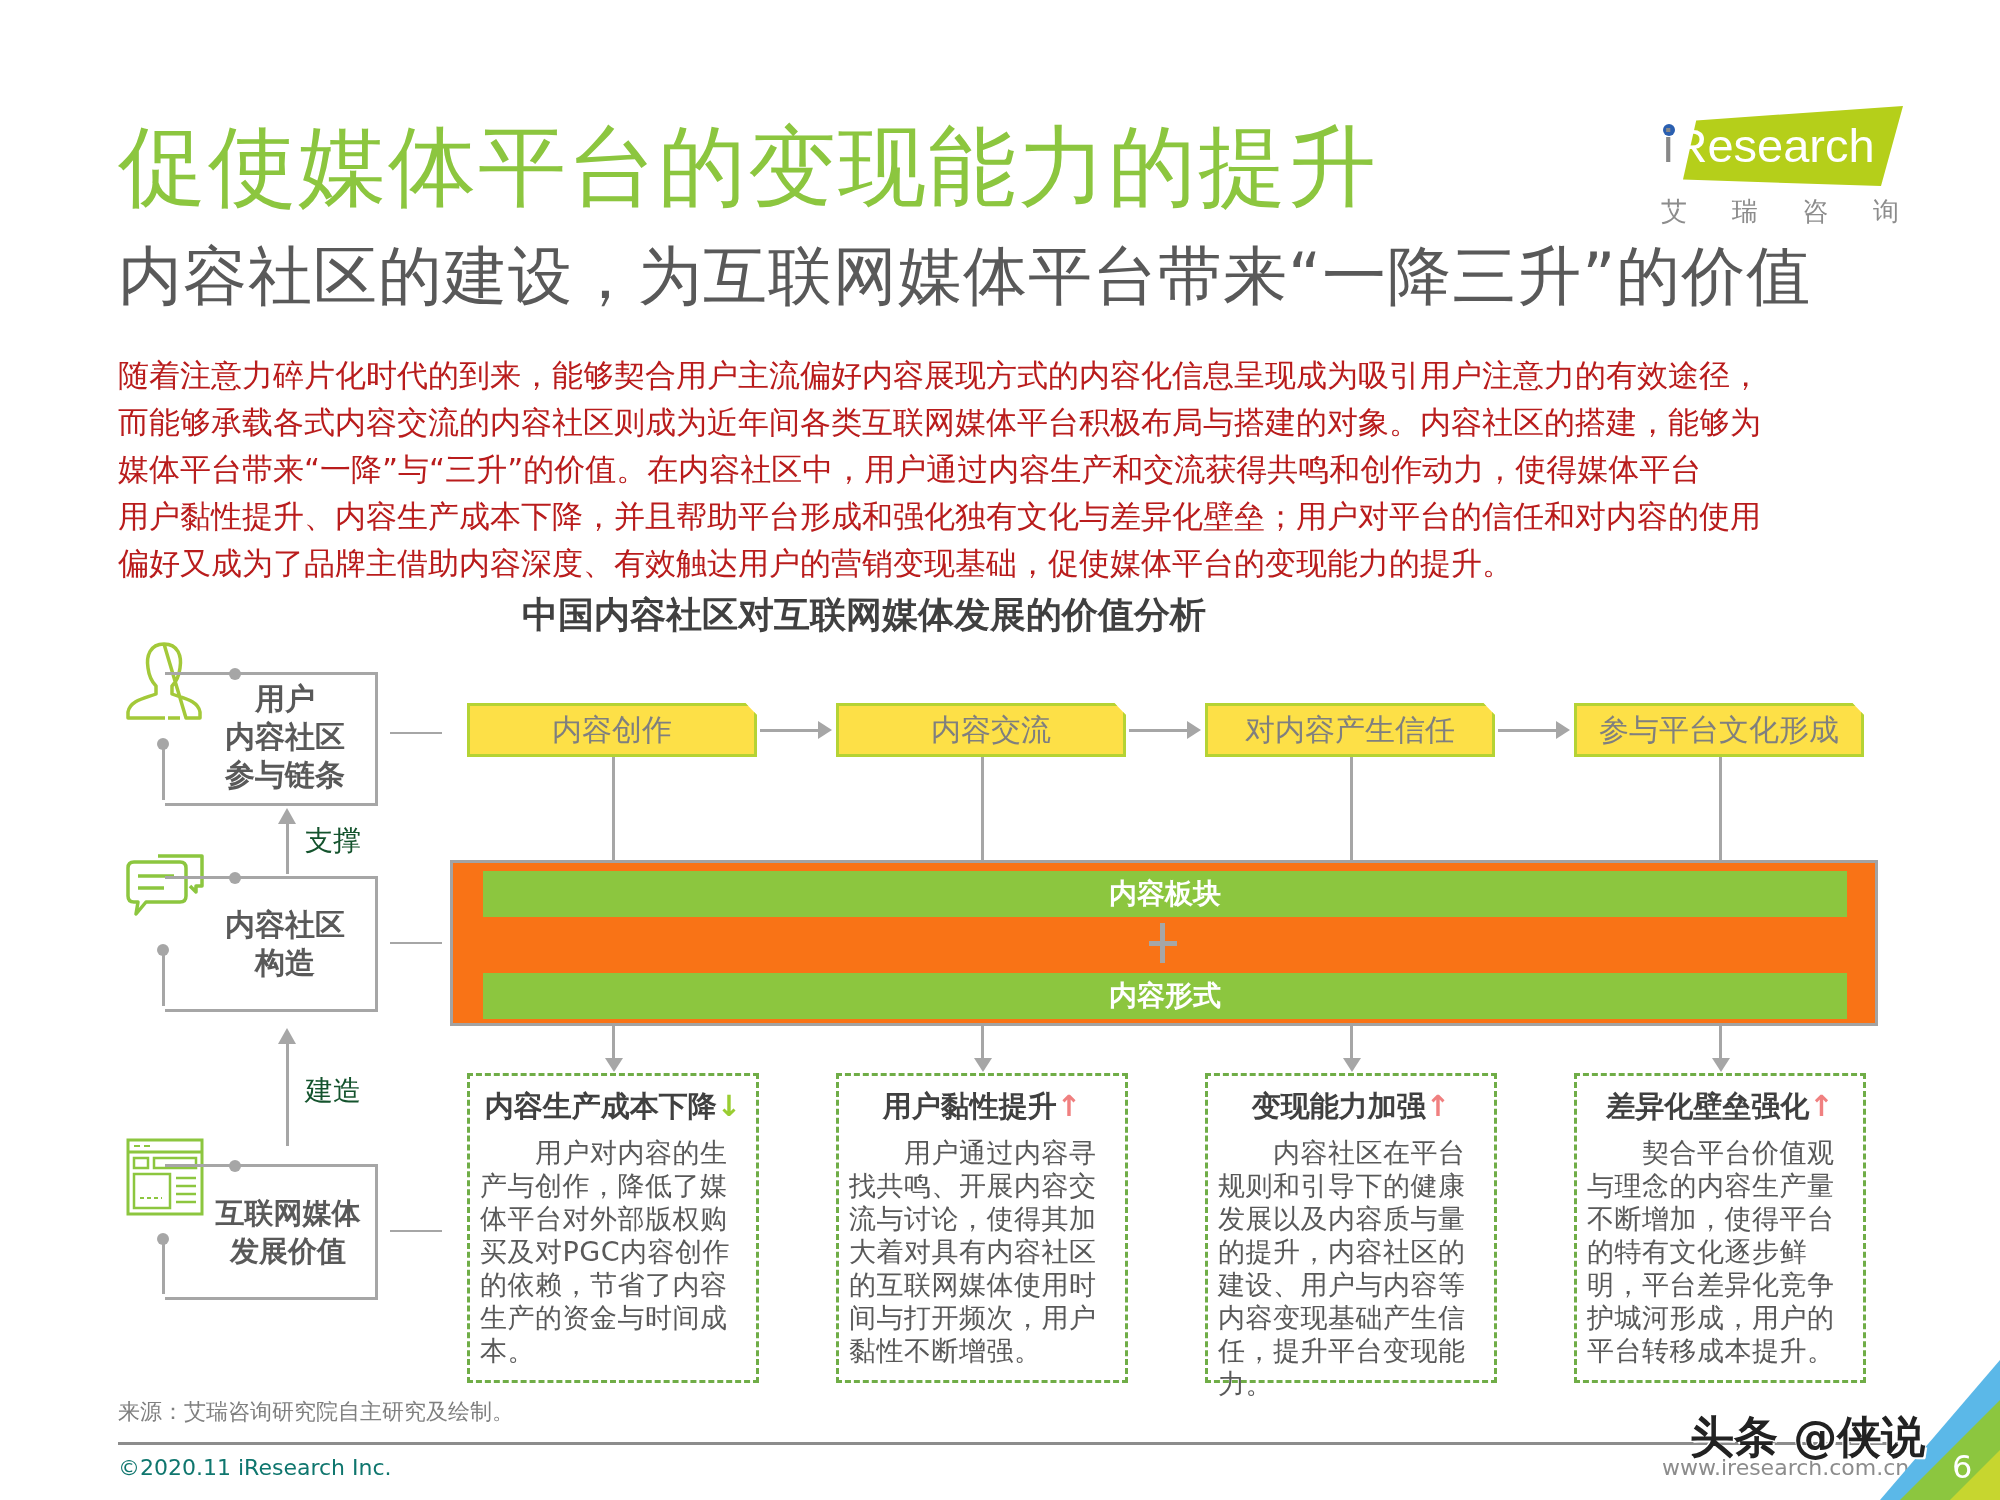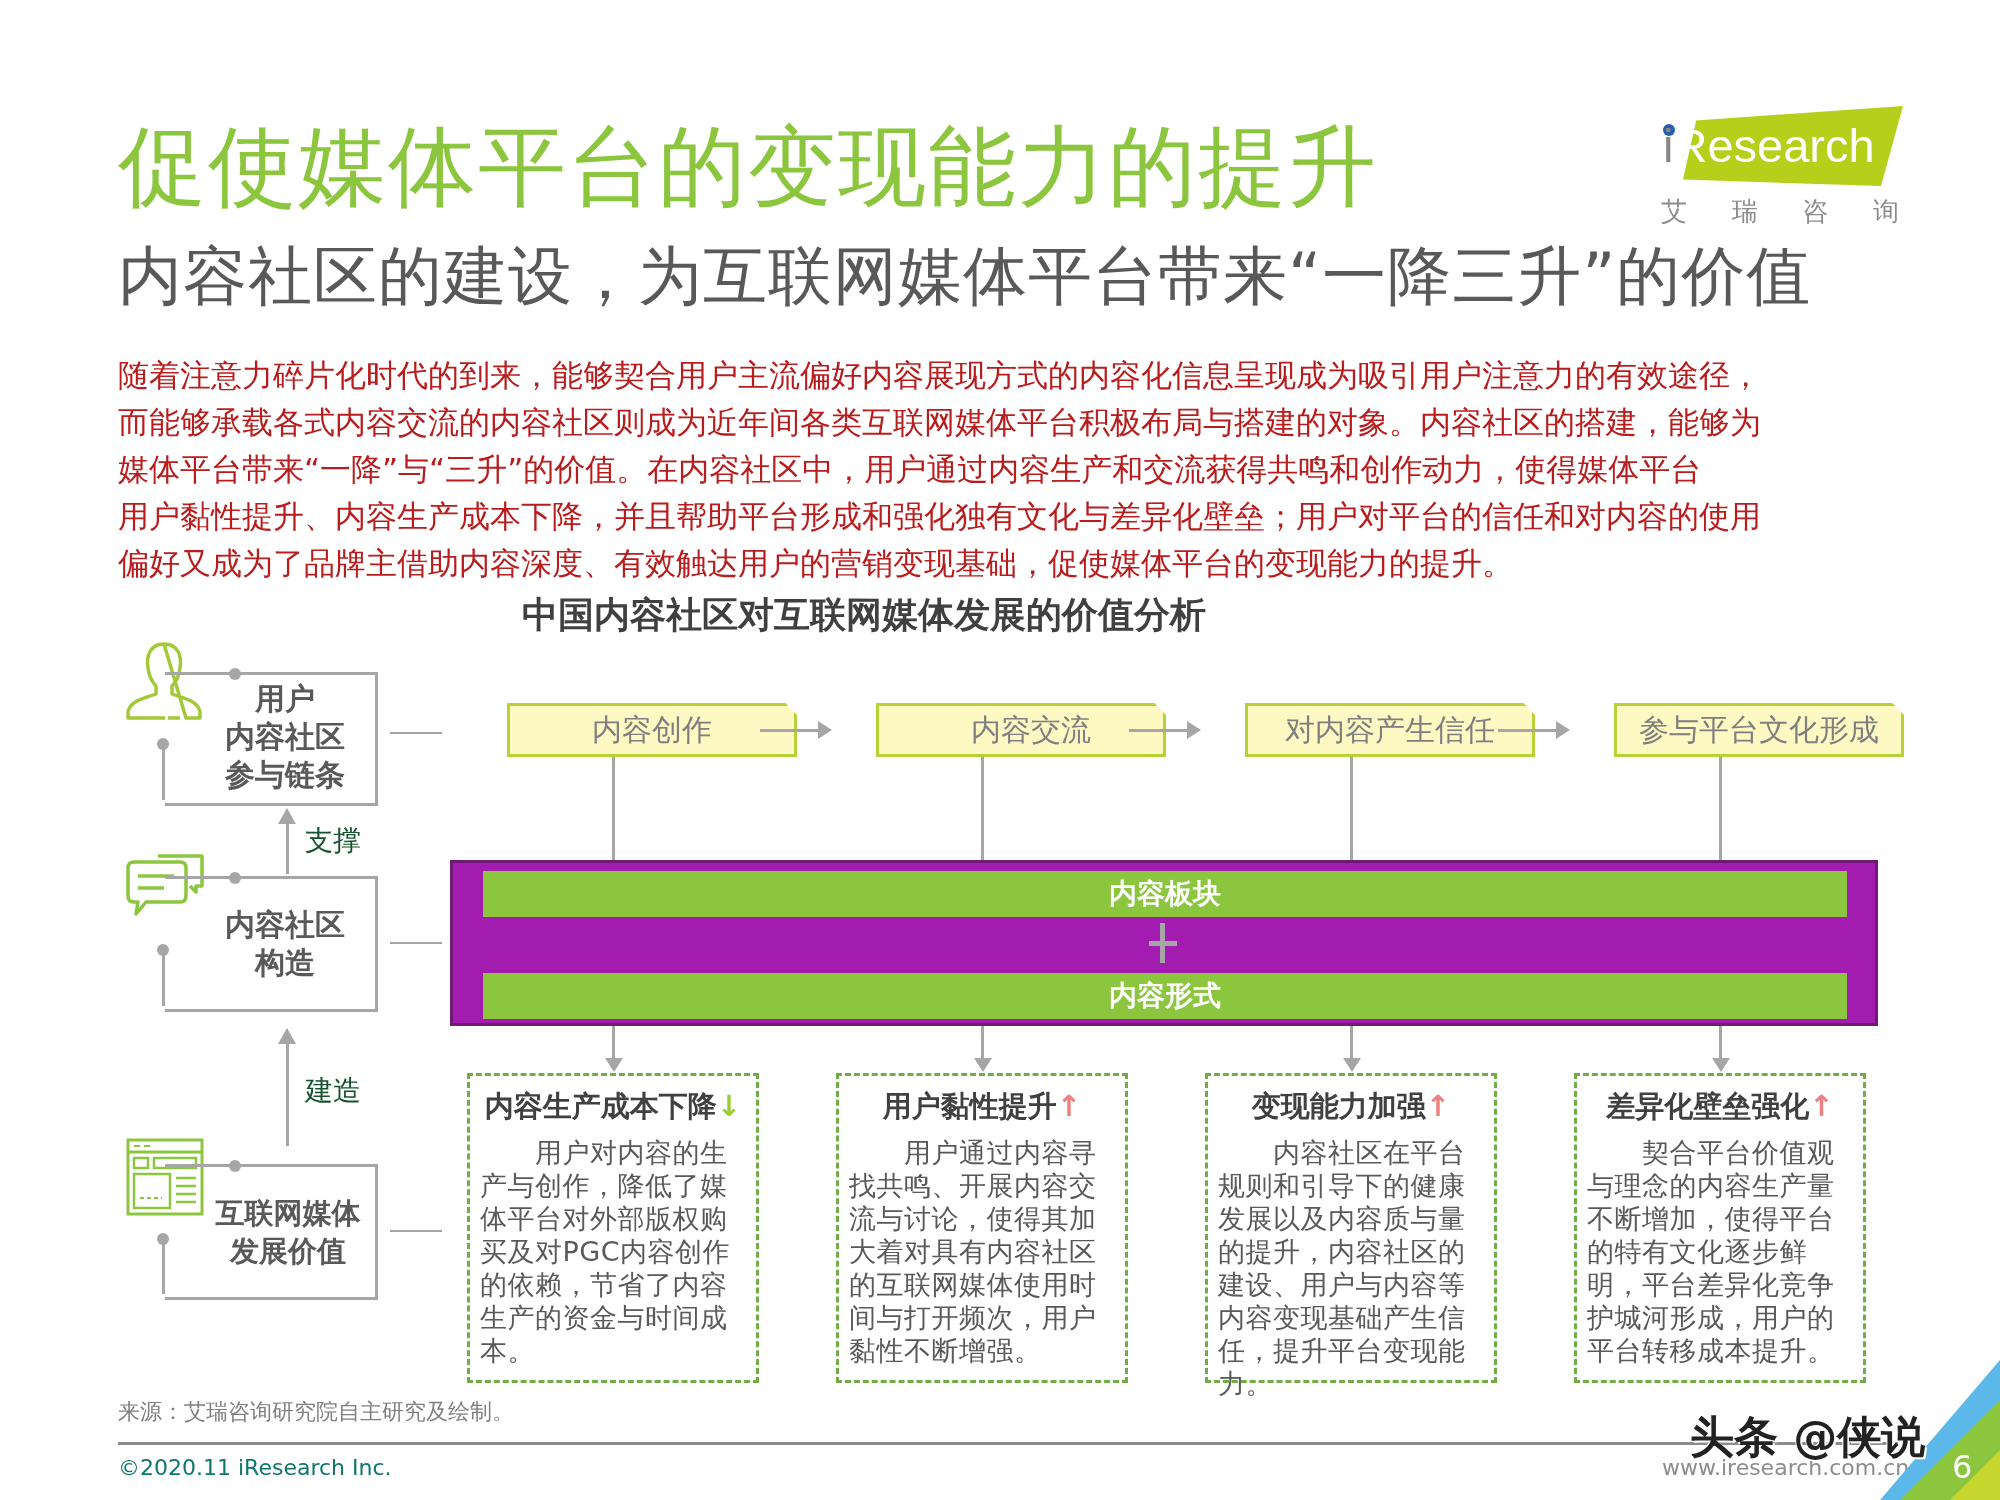--- a/index.html
+++ b/index.html
@@ -27,9 +27,9 @@
   .small-label { font-size:28px; color:#14532d; }
 
   
-  .flow-box { width:290px; height:54px; border:3px solid #b5d334; box-sizing:border-box; background:#fef9c3;
+  .flow-box { width:290px; height:54px; border:3px solid #b5d334; box-sizing:border-box; background:#fde047;
               display:flex; align-items:center; justify-content:center; font-size:30px; color:#7f7f7f;
-              clip-path:polygon(0 0, 96% 0, 100% 22%, 100% 100%, 0 100%);margin-left:40px; }
+              clip-path:polygon(0 0, 96% 0, 100% 22%, 100% 100%, 0 100%); }
   .flow-box::after { content:""; }
   .arrow-h { height:3px; background:#a6a6a6; }
   .arrow-h-head { width:0; height:0; border-top:9px solid transparent; border-bottom:9px solid transparent; border-left:14px solid #a6a6a6; }

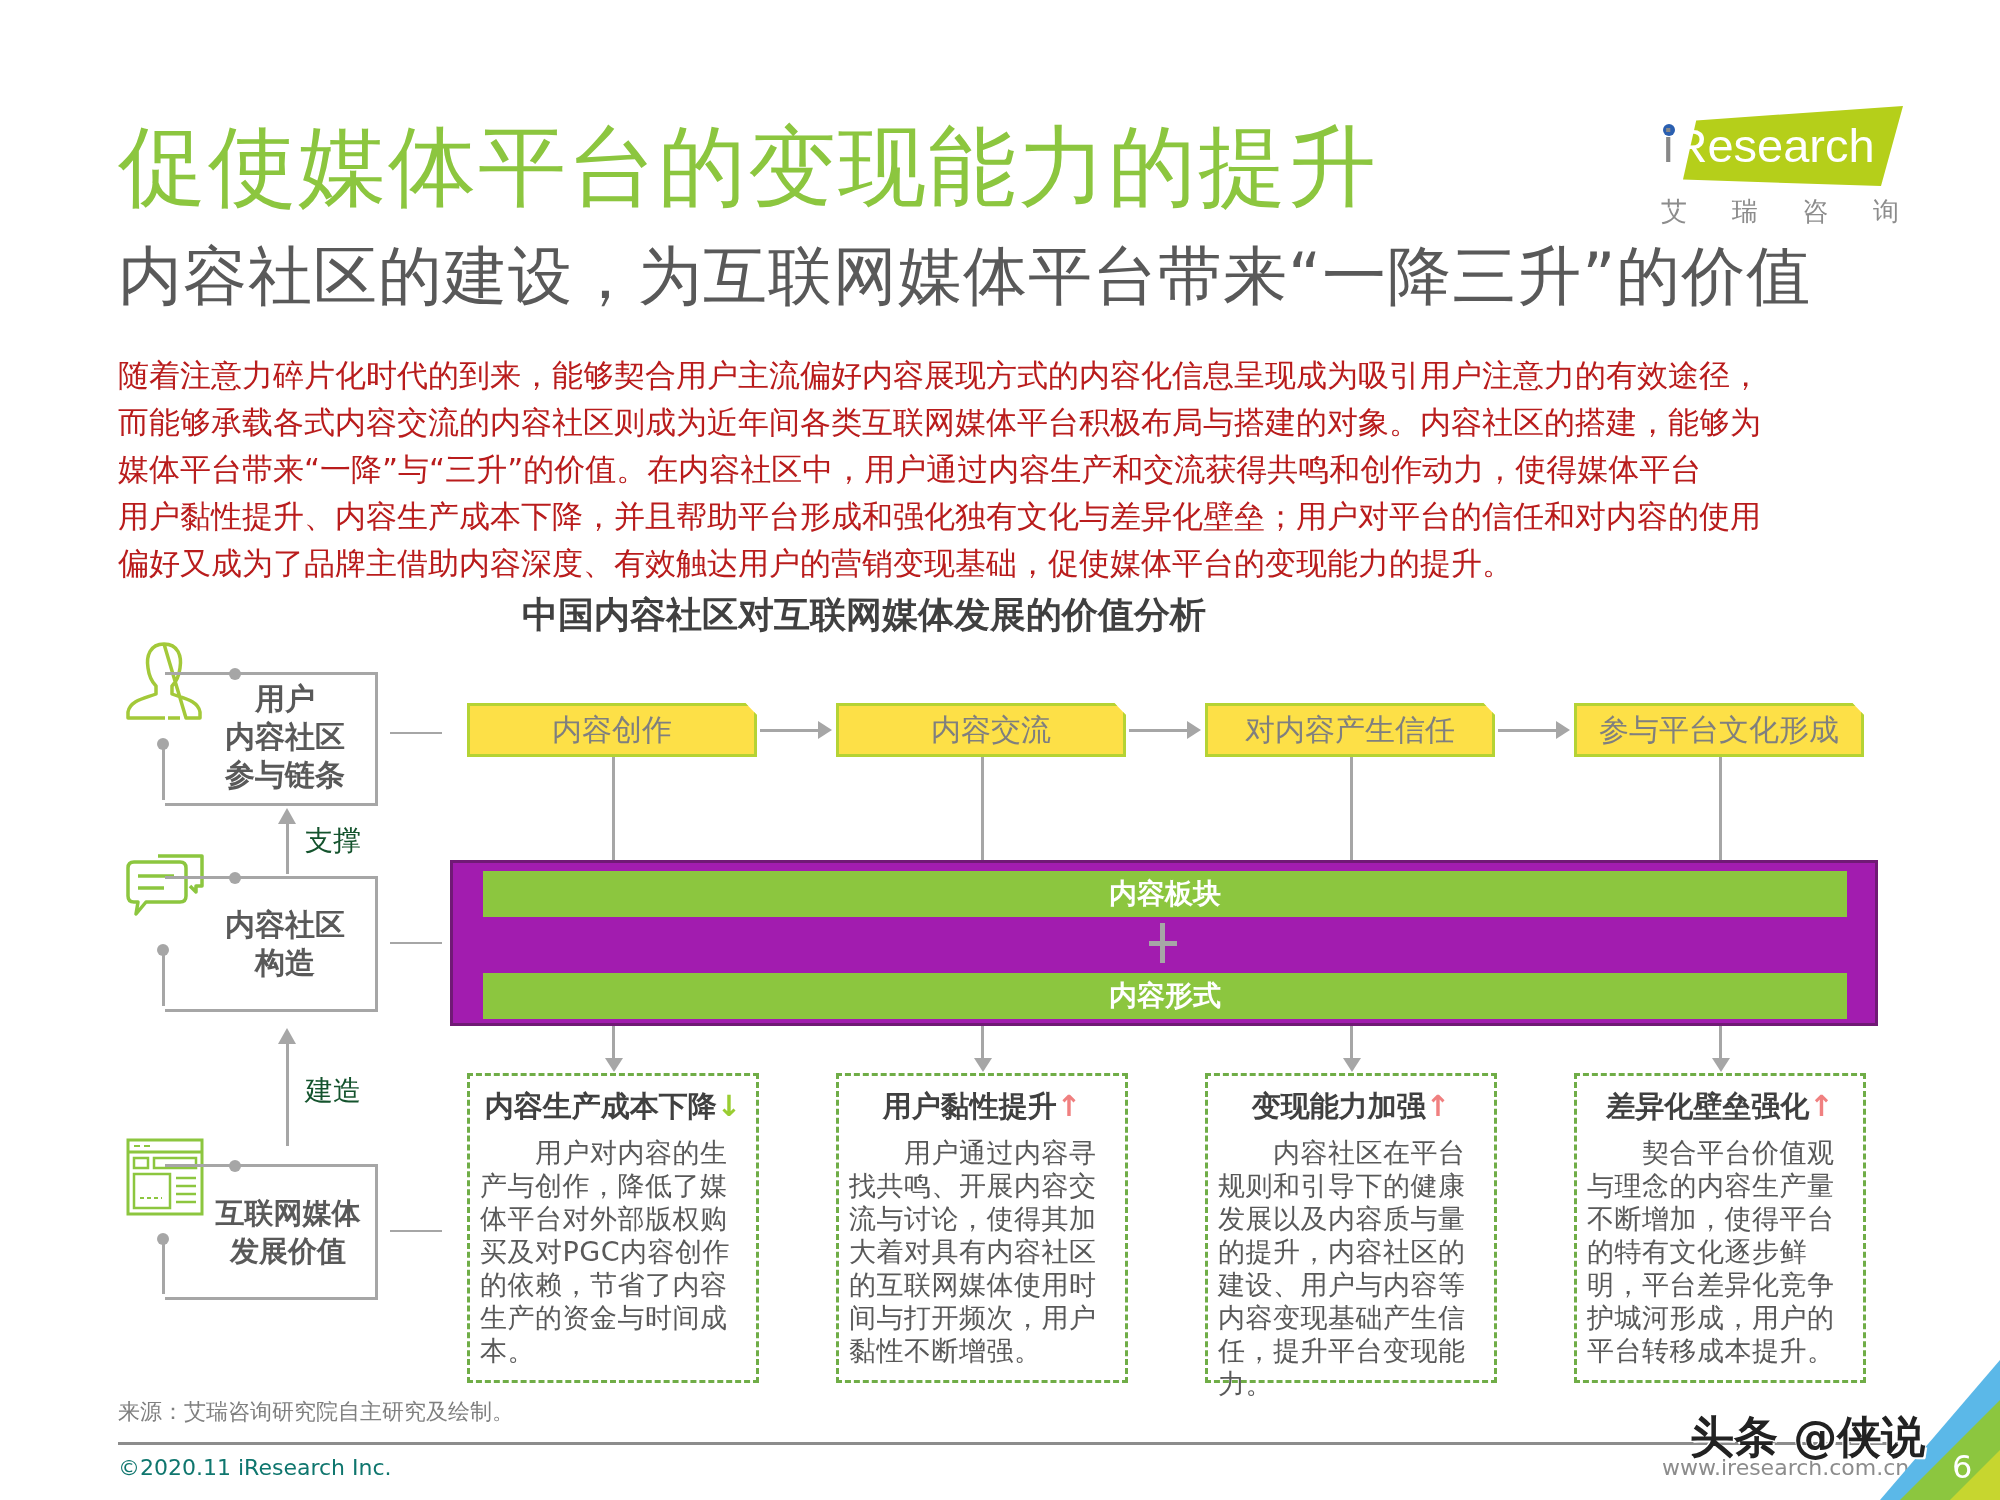--- a/index.html
+++ b/index.html
@@ -34,7 +34,7 @@
   .arrow-h { height:3px; background:#a6a6a6; }
   .arrow-h-head { width:0; height:0; border-top:9px solid transparent; border-bottom:9px solid transparent; border-left:14px solid #a6a6a6; }
 
-  .frame { left:450px; top:860px; width:1428px; height:166px; border:3px solid #701a75; box-sizing:border-box; background:#a21caf; }
+  .frame { left:450px; top:860px; width:1428px; height:166px; border:3px solid #a3a3a3; box-sizing:border-box; background:#f97316; }
   .bar { position:absolute; left:30px; width:1364px; height:46px; background:#8cc63f; color:#fff; font-weight:bold; font-size:28px;
          display:flex; align-items:center; justify-content:center; }
   .plus-v { position:absolute; left:707px; top:60px; width:5px; height:40px; background:#a6a6a6; }

